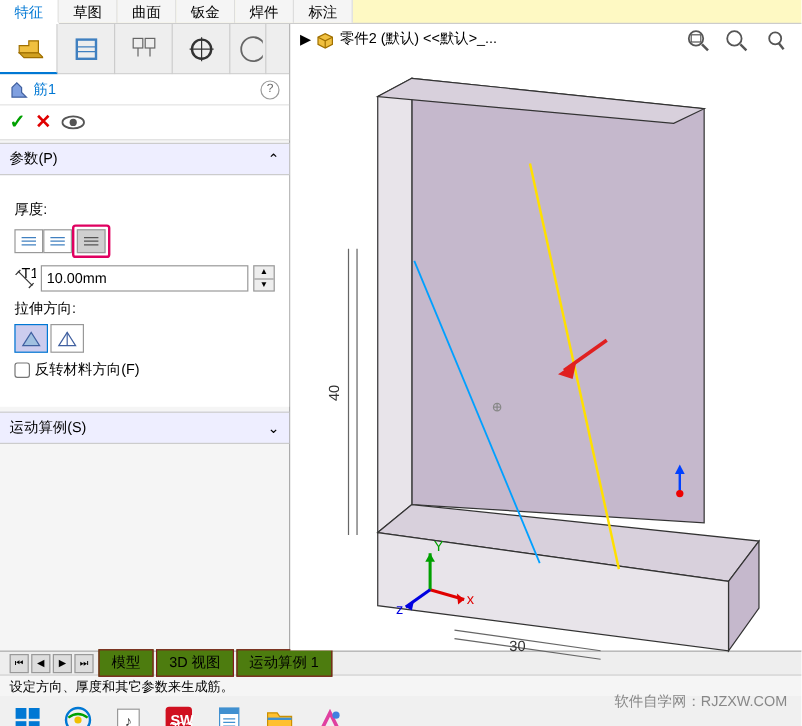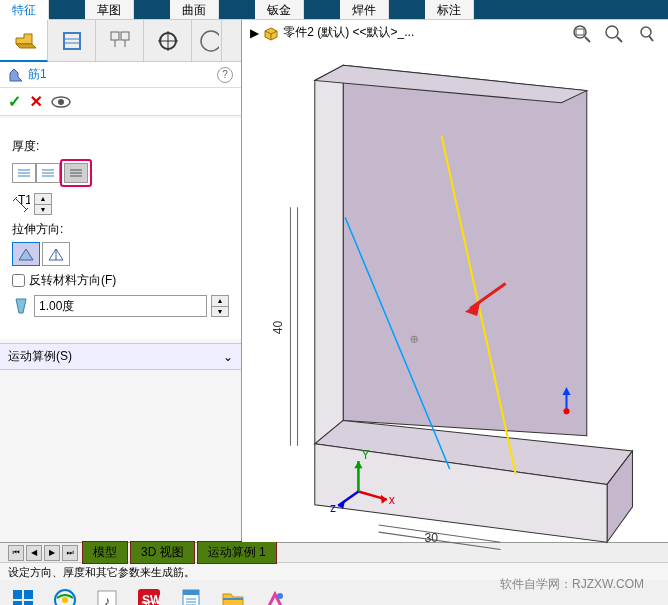--- a/index.html
+++ b/index.html
@@ -5,7 +5,7 @@
 * { margin: 0; padding: 0; box-sizing: border-box; font-family: "Microsoft YaHei", Arial, sans-serif; font-size: 12px; }
 body { width: 668px; height: 605px; background: #fff; overflow: hidden; position: relative; }
 
-.top-tabs { display: flex; height: 20px; background: #0c4a6e; border-bottom: 1px solid #ccc; gap: 36px; }
+.top-tabs { display: flex; height: 20px; background: #fef9c3; border-bottom: 1px solid #ccc; }
 .top-tab { padding: 2px 12px; border-right: 1px solid #ddd; cursor: pointer; background: #f5f5f5; }
 .top-tab.active { background: #fff; color: #0078d4; border-bottom: 2px solid #fff; margin-bottom: -1px; }
 

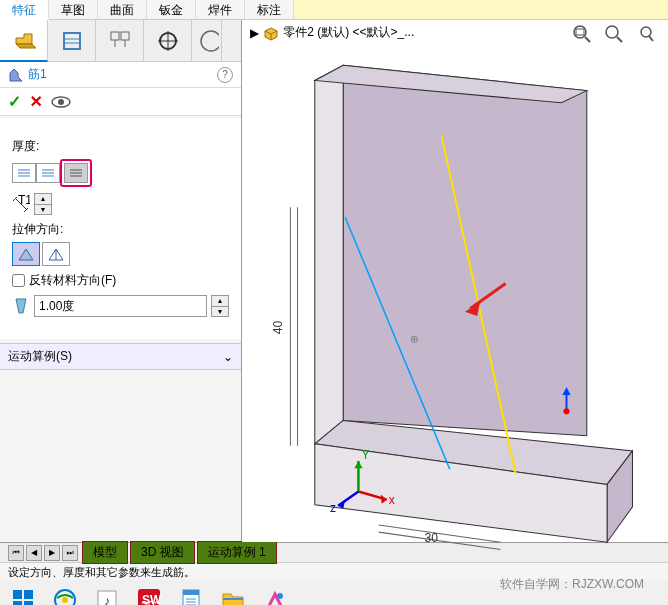--- a/index.html
+++ b/index.html
@@ -137,6 +137,10 @@
     </div>
 
     <div class="section">
+      <div class="section-header">
+        <span>参数(P)</span>
+        <span class="arrow">⌃</span>
+      </div>
       <div class="section-body">
         <div class="param-label">厚度:</div>
         <div style="display:flex;align-items:center;">

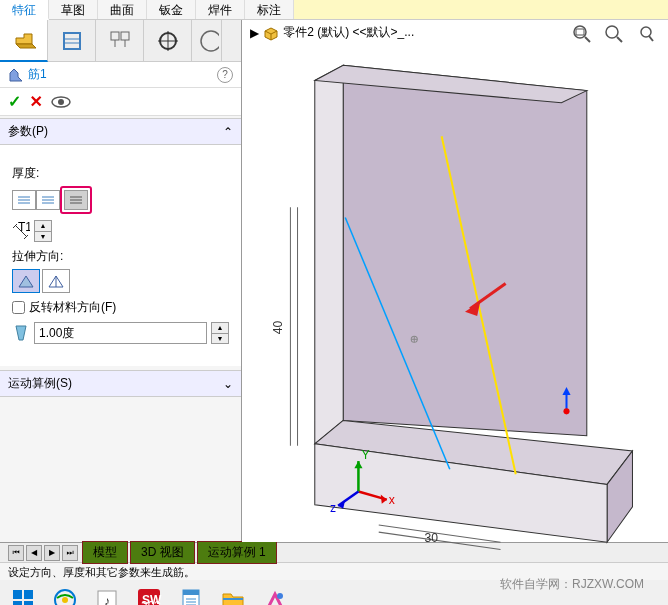--- a/index.html
+++ b/index.html
@@ -177,6 +177,7 @@
                 <text x="6" y="9" font-size="8">T1</text>
               </svg>
           </span>
+          <input class="spin-input" value="10.00mm" style="">
           <div class="spinner">
               <div>▲</div>
               <div style="border:none">▼</div>

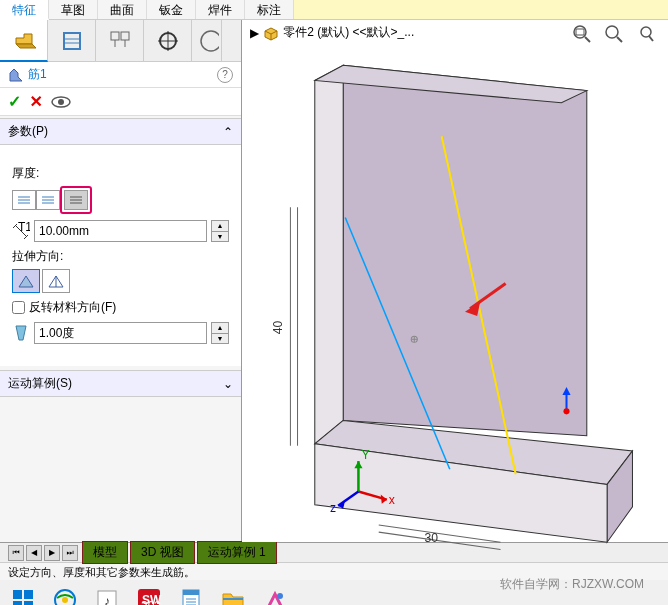--- a/index.html
+++ b/index.html
@@ -204,18 +204,6 @@
           <label>反转材料方向(F)</label>
         </div>
 
-        <div class="input-row">
-          <span>
-            <svg width="18" height="18">
-                <path d="M4 2 L14 2 L11 16 L7 16 Z" fill="#80c0e0" stroke="#4080a0"></path>
-              </svg>
-          </span>
-          <input class="spin-input" value="1.00度" style="">
-          <div class="spinner">
-              <div>▲</div>
-              <div style="border:none">▼</div>
-            </div>
-        </div>
       </div>
     </div>
 

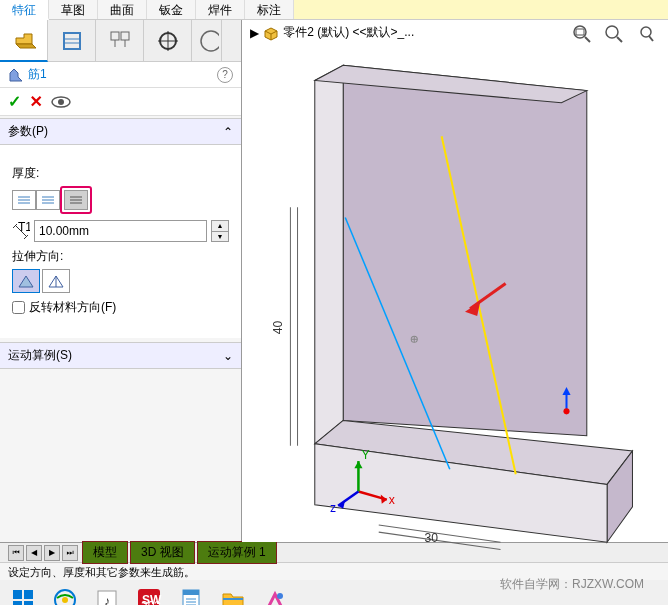--- a/index.html
+++ b/index.html
@@ -59,7 +59,7 @@
 
 .taskbar { height: 40px; background: #f0f0f0; display: flex; align-items: center; padding: 0 8px; gap: 12px; }
 .taskbar-icon { width: 30px; height: 30px; display: flex; align-items: center; justify-content: center; border-radius: 4px; cursor: pointer; }
-.watermark { position: absolute; right: 24px; bottom: 12px; font-size: 12px; color: #888; }
+.watermark { position: absolute; right: 12px; bottom: 12px; font-size: 12px; color: #888; }
 
 
 svg { display: block; }

